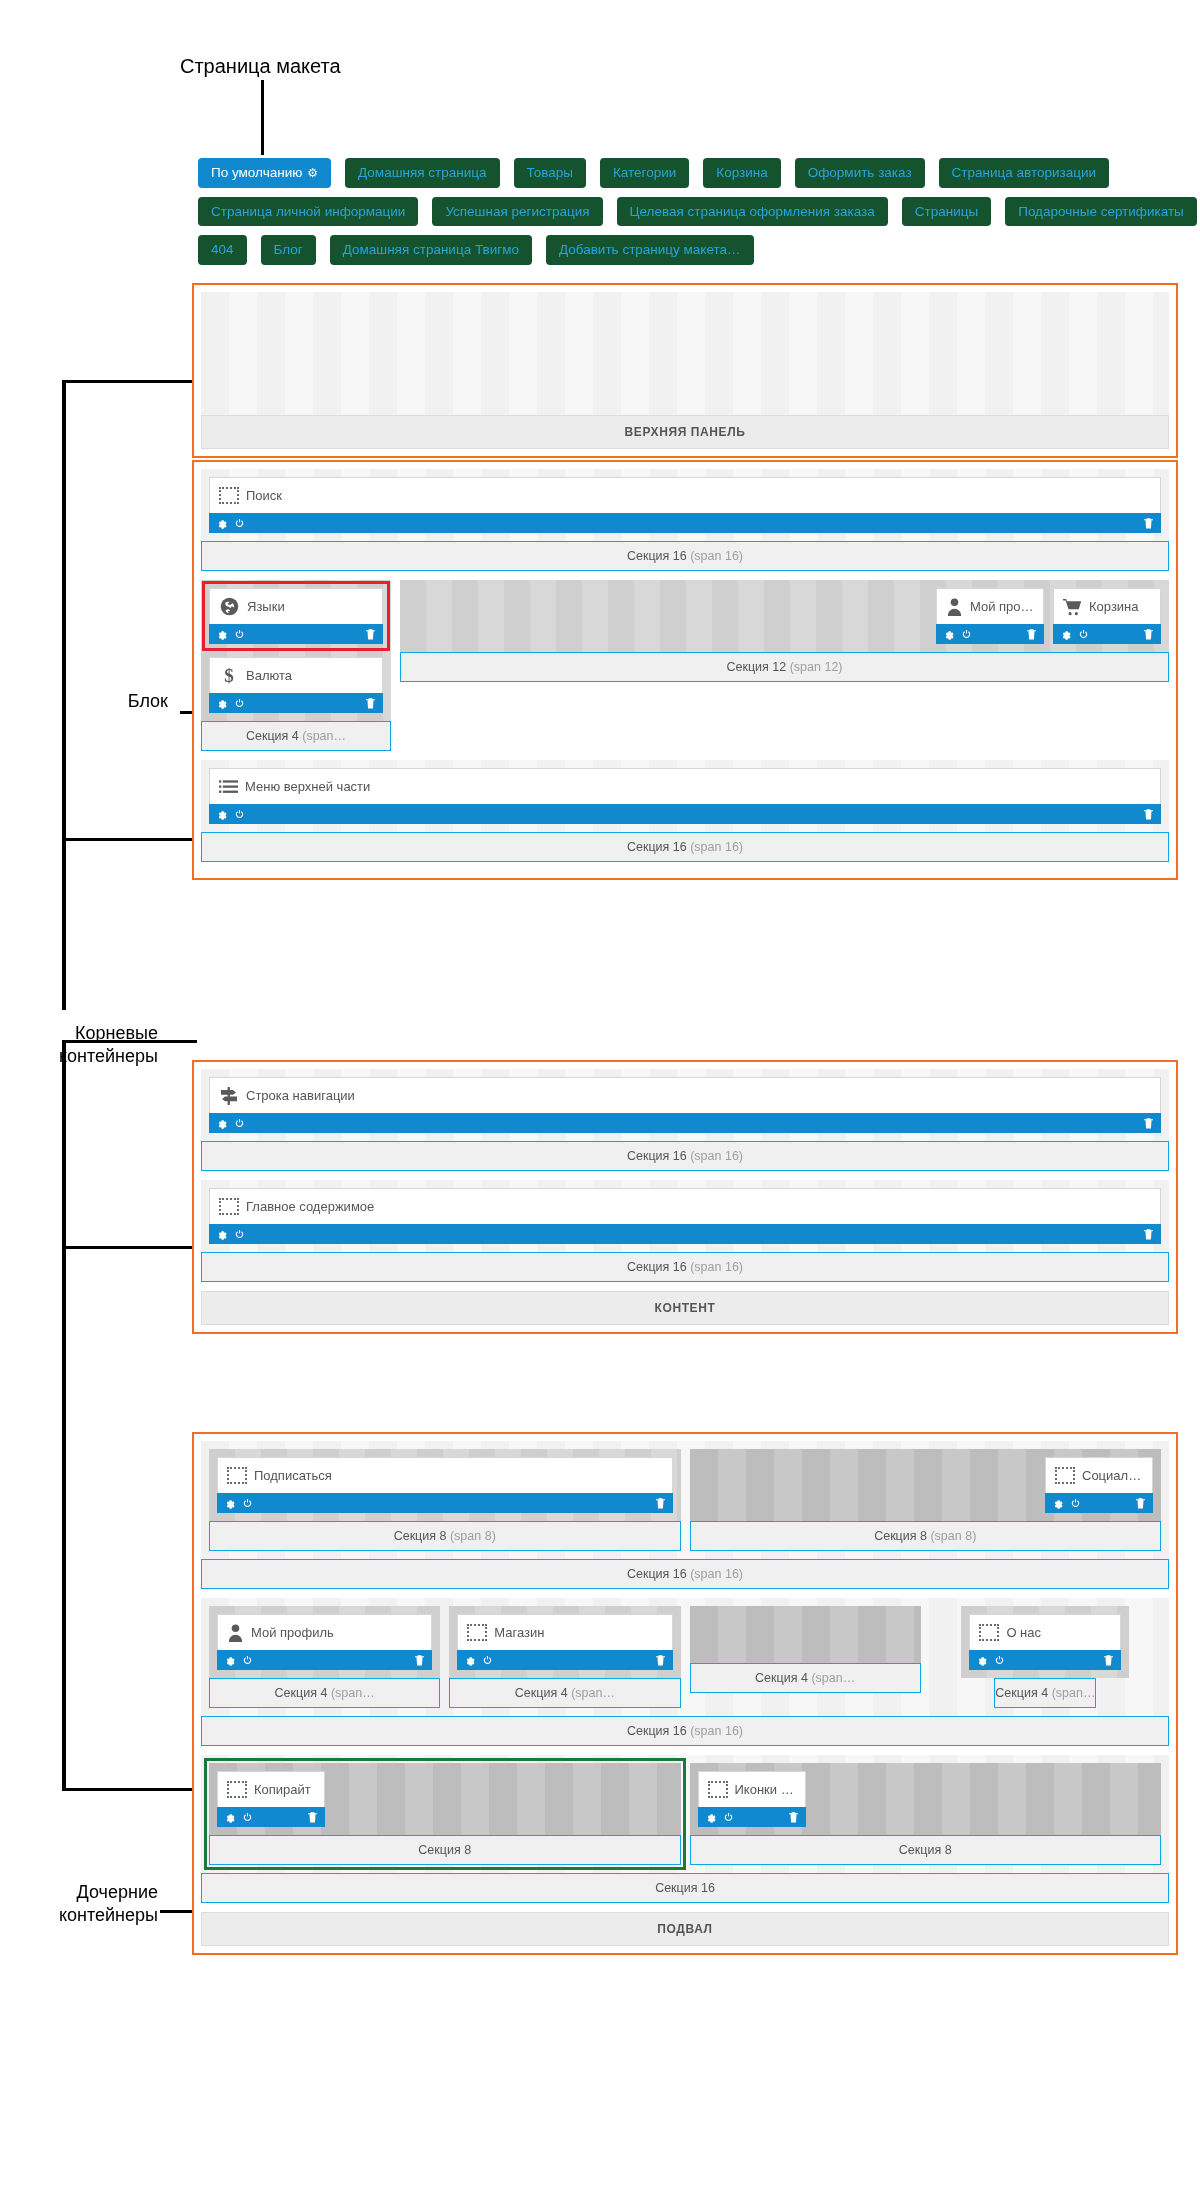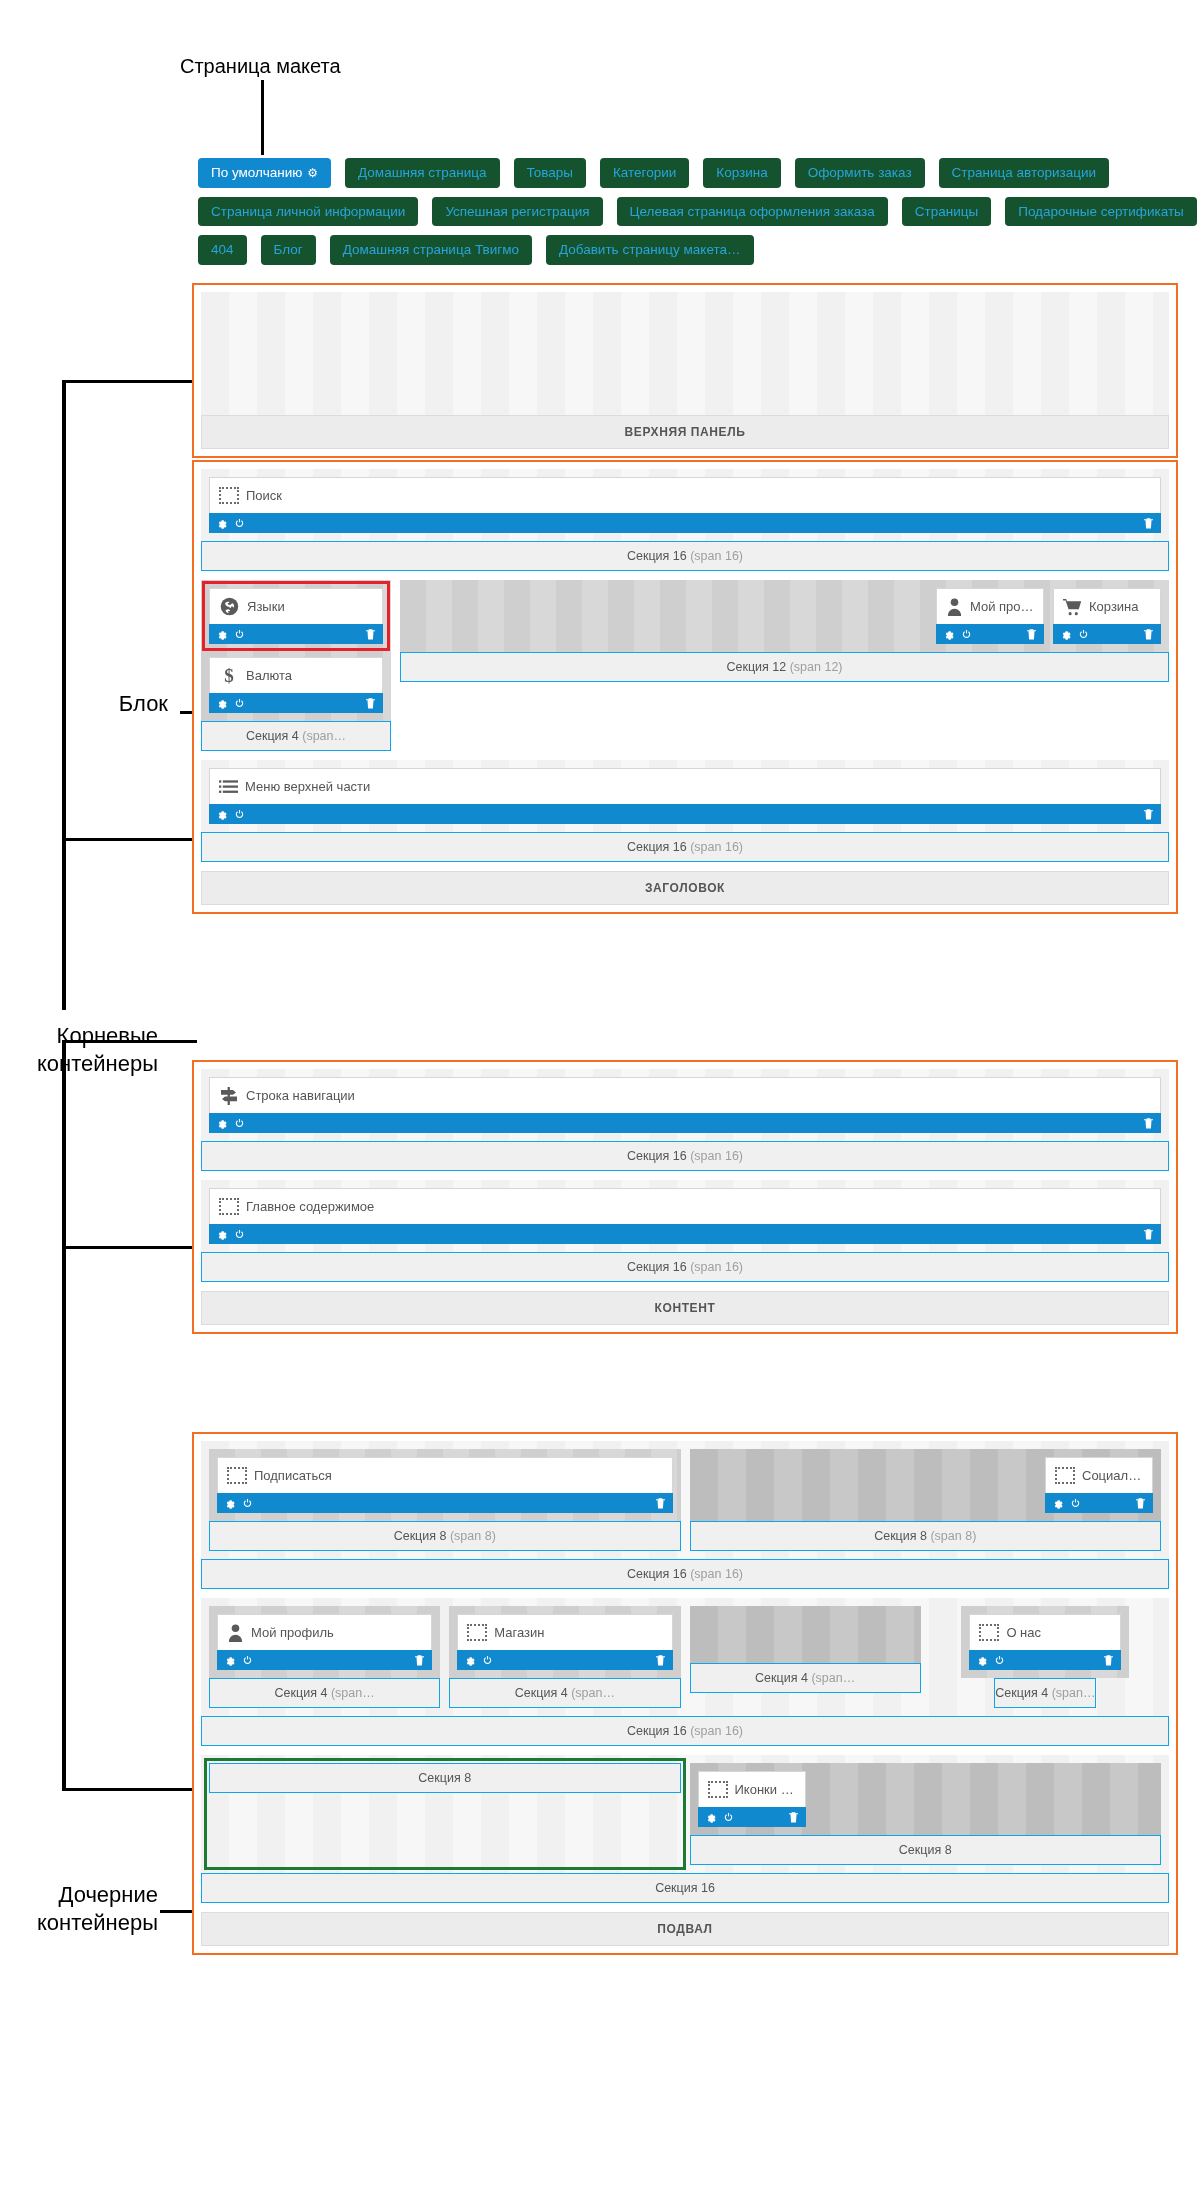--- a/index.html
+++ b/index.html
@@ -23,7 +23,7 @@
   }
 
   .ann-text {
-    position:absolute; font-size:22px; color:#000; line-height:1.25;
+    position:absolute; font-size:18px; color:#000; line-height:1.25;
     white-space:pre; text-align:right;
   }
 

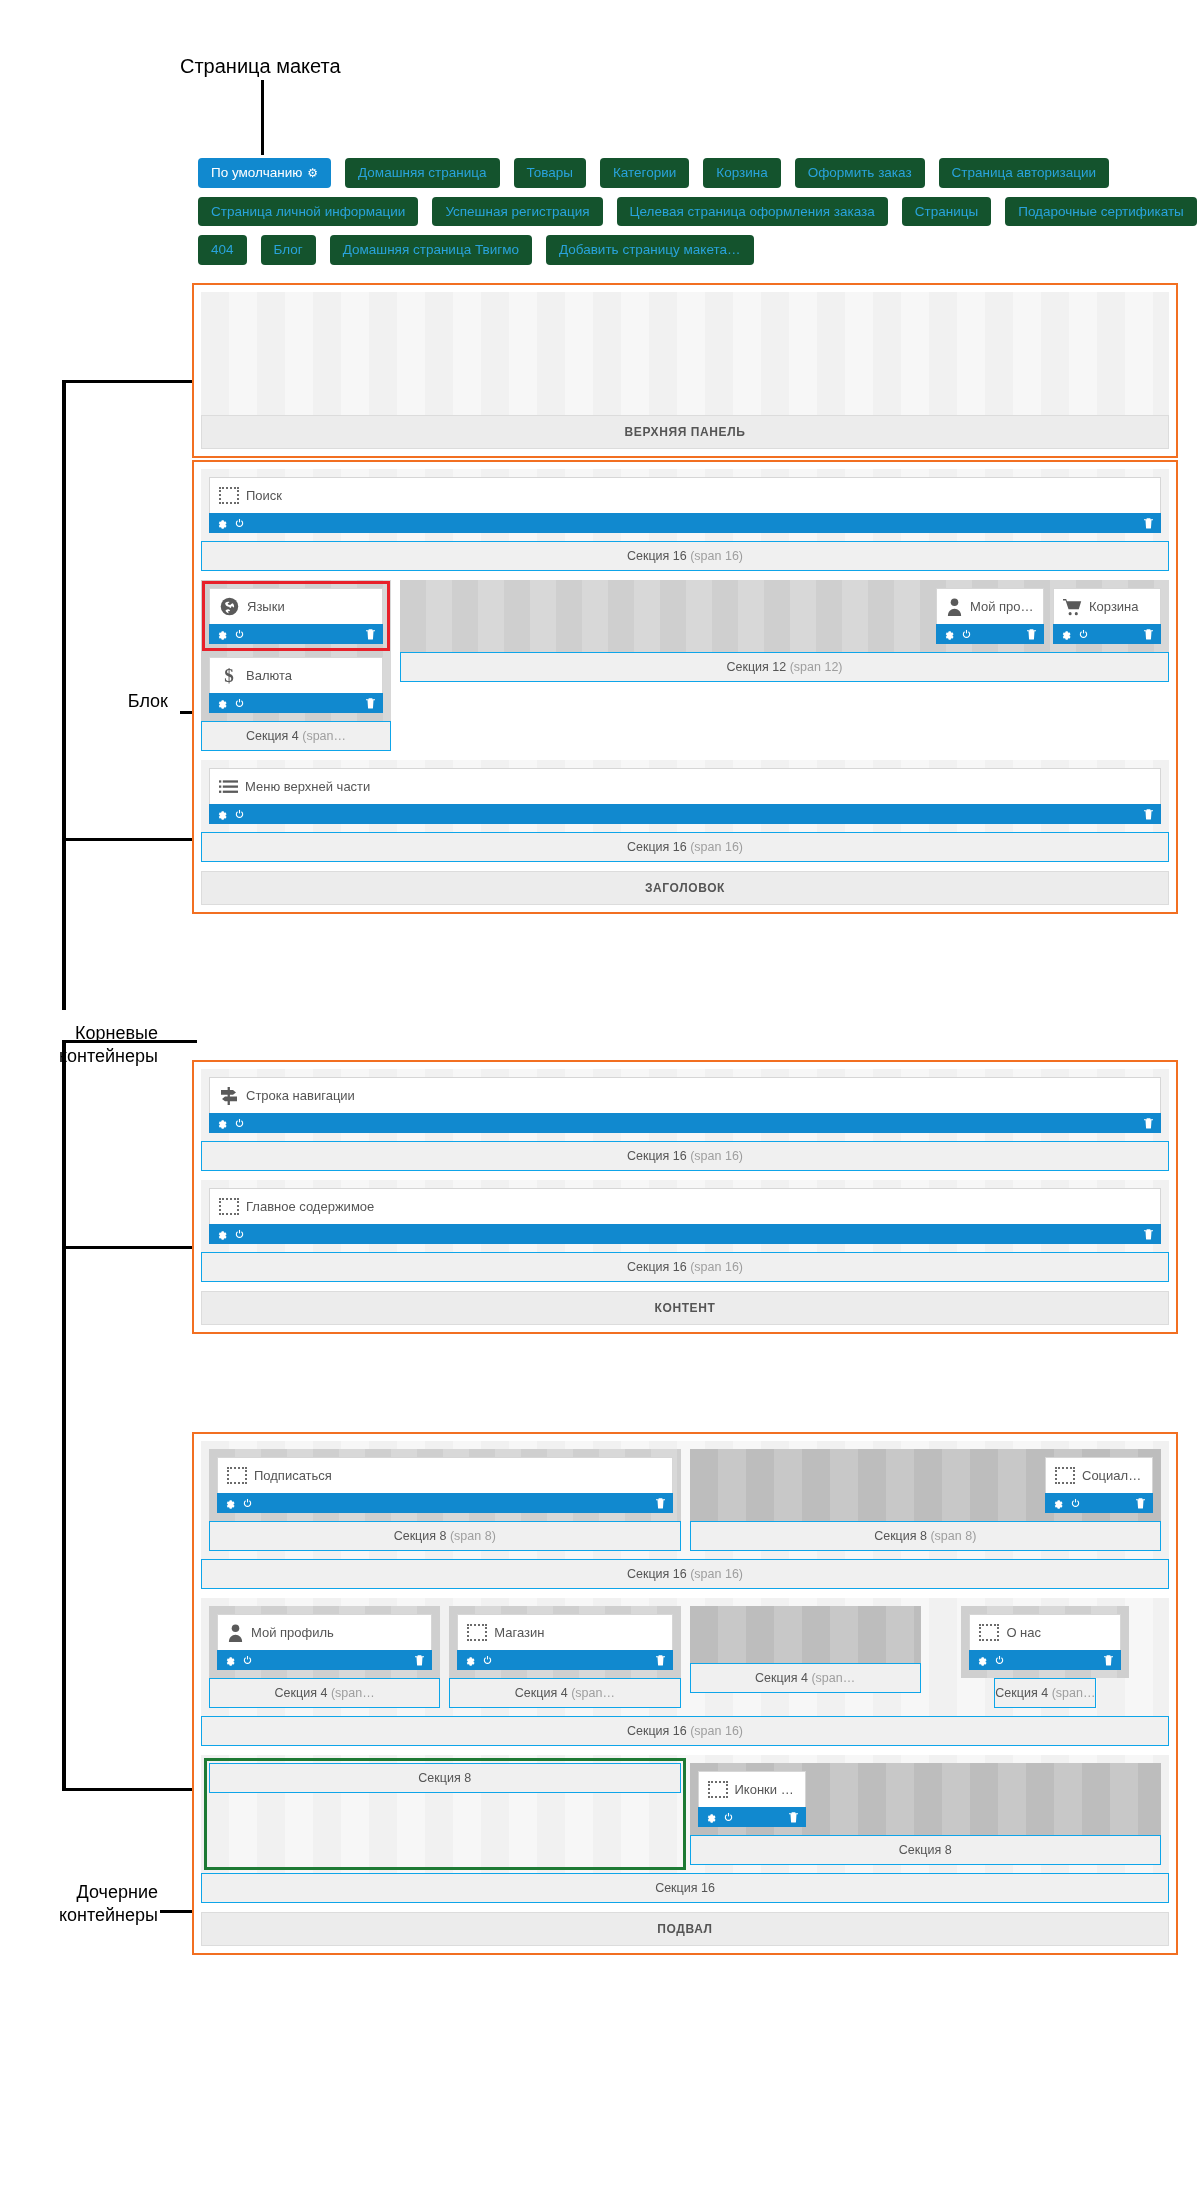--- a/index.html
+++ b/index.html
@@ -413,7 +413,6 @@
     </div>
   </div>
 
-  <div class="container-caption">ЗАГОЛОВОК</div>
 </div>
 
 <div class="rootbox" style="top:1060px;">

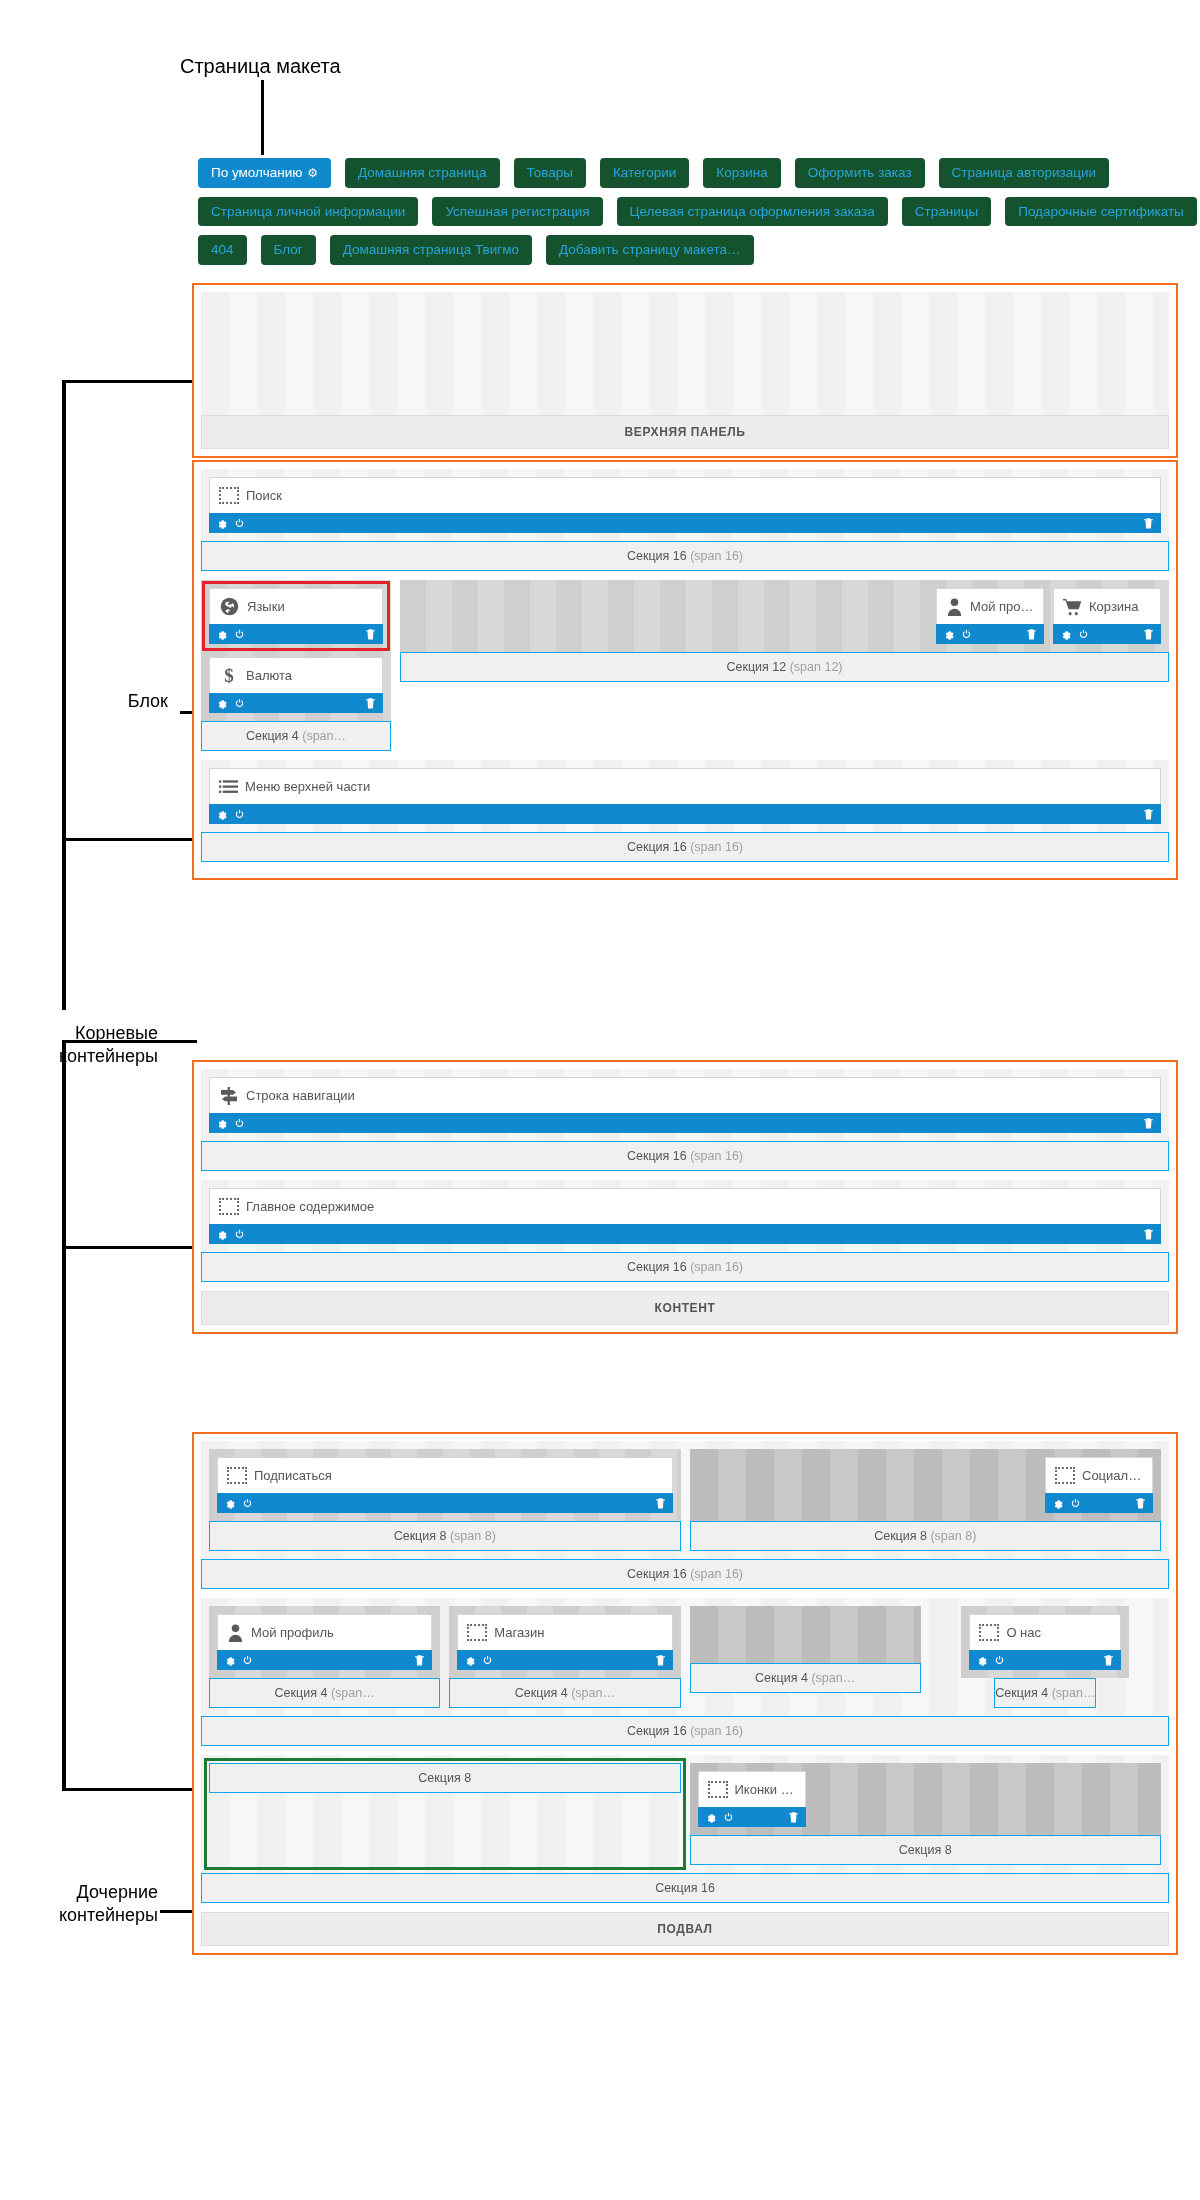--- a/index.html
+++ b/index.html
@@ -720,6 +720,35 @@
       <div class="row">
 
         <div class="col green-wrap" style="flex:1;">
+          <div class="sec-body striped-dark">
+            <div class="block" style="width:108px;">
+              <div class="block-head">
+                <span class="ph"></span>
+                <span class="block-label">Копирайт</span>
+              </div>
+              <div class="block-bar">
+                <span class="bar-left">
+                  <span class="ico">
+                      <svg width="11" height="11" viewBox="0 0 16 16">
+                        <path fill="#fff" d="M8 5.2a2.8 2.8 0 100 5.6 2.8 2.8 0 000-5.6zm0 4.2a1.4 1.4 0 110-2.8 1.4 1.4 0 010 2.8zM14 8.9l1.3-1-1.1-2.7-1.6.4a5.3 5.3 0 00-1.1-.7l-.3-1.6H8.3l-.4 1.6c-.4.2-.8.4-1.1.7l-1.6-.4L4.1 7.9l1.3 1v1.2l-1.3 1 1.1 2.7 1.6-.4c.3.3.7.5 1.1.7l.4 1.6h2.9l.3-1.6c.4-.2.8-.4 1.1-.7l1.6.4 1.1-2.7-1.3-1V8.9z"></path>
+                      </svg>
+                    </span>
+                  <span class="ico">
+                      <svg width="11" height="11" viewBox="0 0 16 16">
+                        <path fill="none" stroke="#fff" stroke-width="1.6" d="M5.2 4A4.6 4.6 0 1010.8 4"></path>
+                        <path stroke="#fff" stroke-width="1.6" d="M8 1.4v5"></path>
+                      </svg>
+                    </span>
+                </span>
+                <span class="bar-spacer"></span>
+                <span class="ico">
+                    <svg width="11" height="12" viewBox="0 0 14 16">
+                      <path fill="#fff" d="M3 4h8l-.7 10.5a.8.8 0 01-.8.7H4.5a.8.8 0 01-.8-.7L3 4zm1.5-2.2h5V3H13v1.2H1V3h3.5V1.8z"></path>
+                    </svg>
+                  </span>
+              </div>
+            </div>
+          </div>
           <div class="sec-caption">
             <span>Секция 8</span>
           </div>

